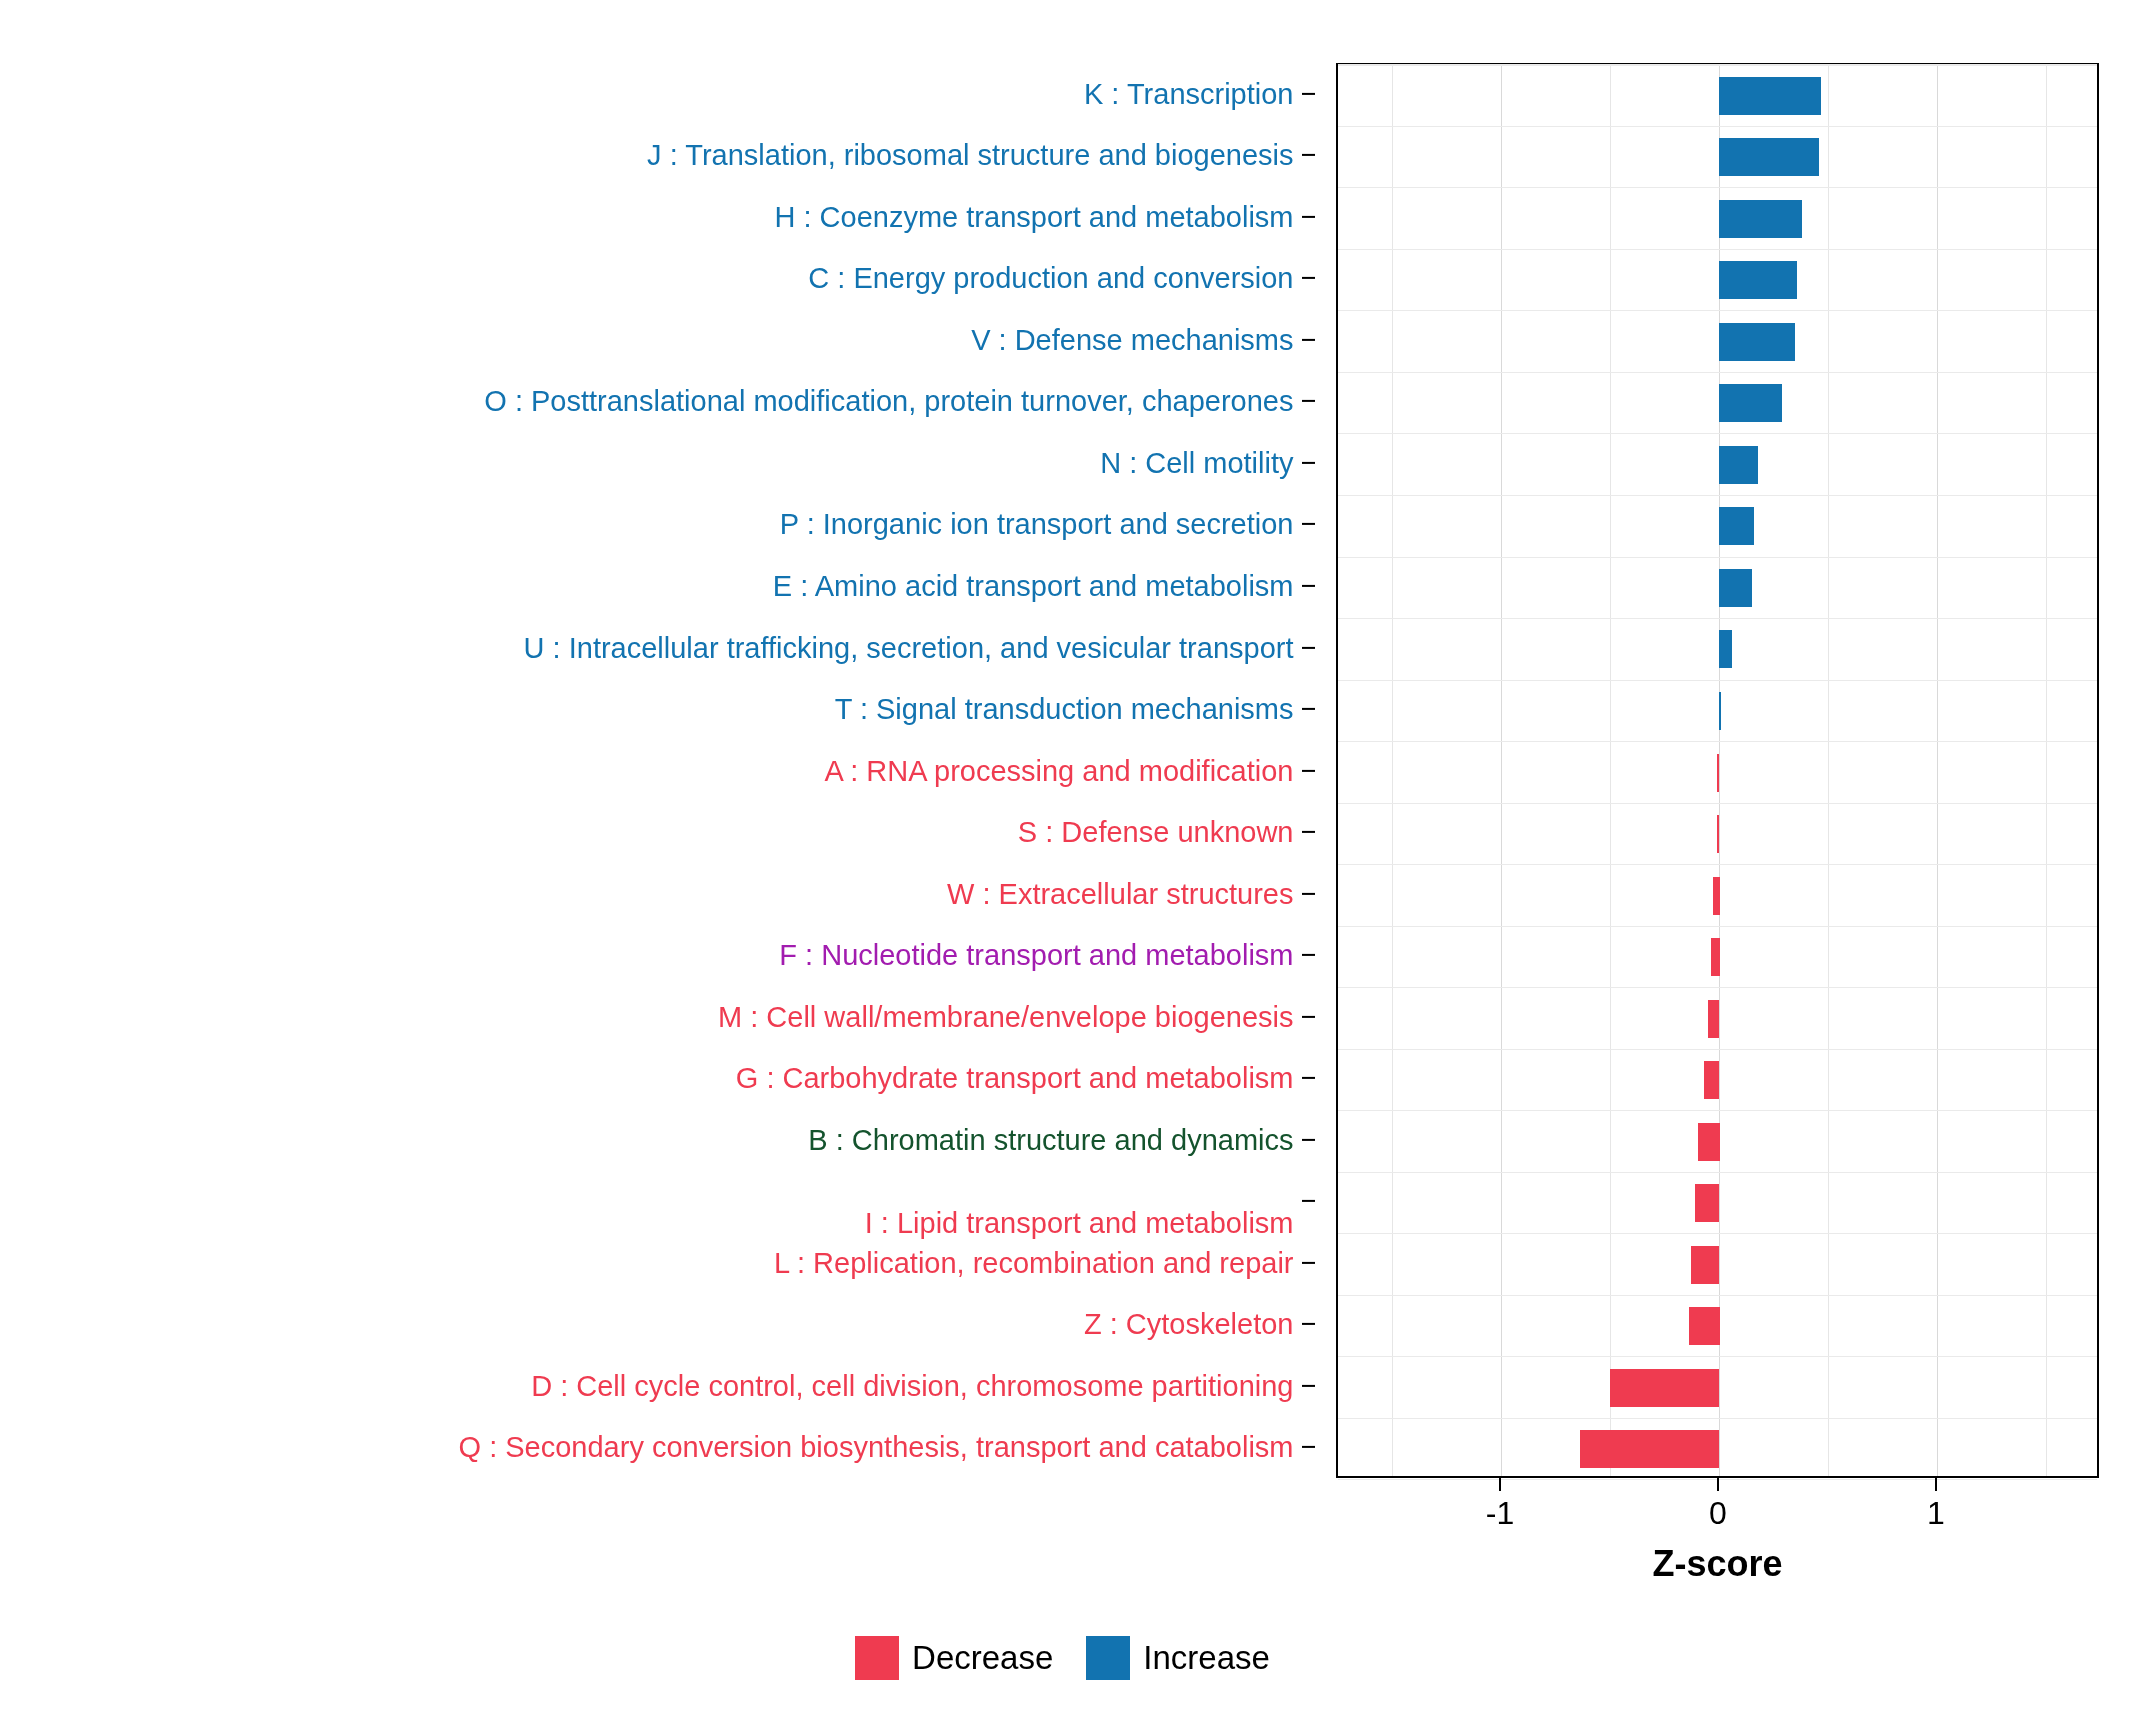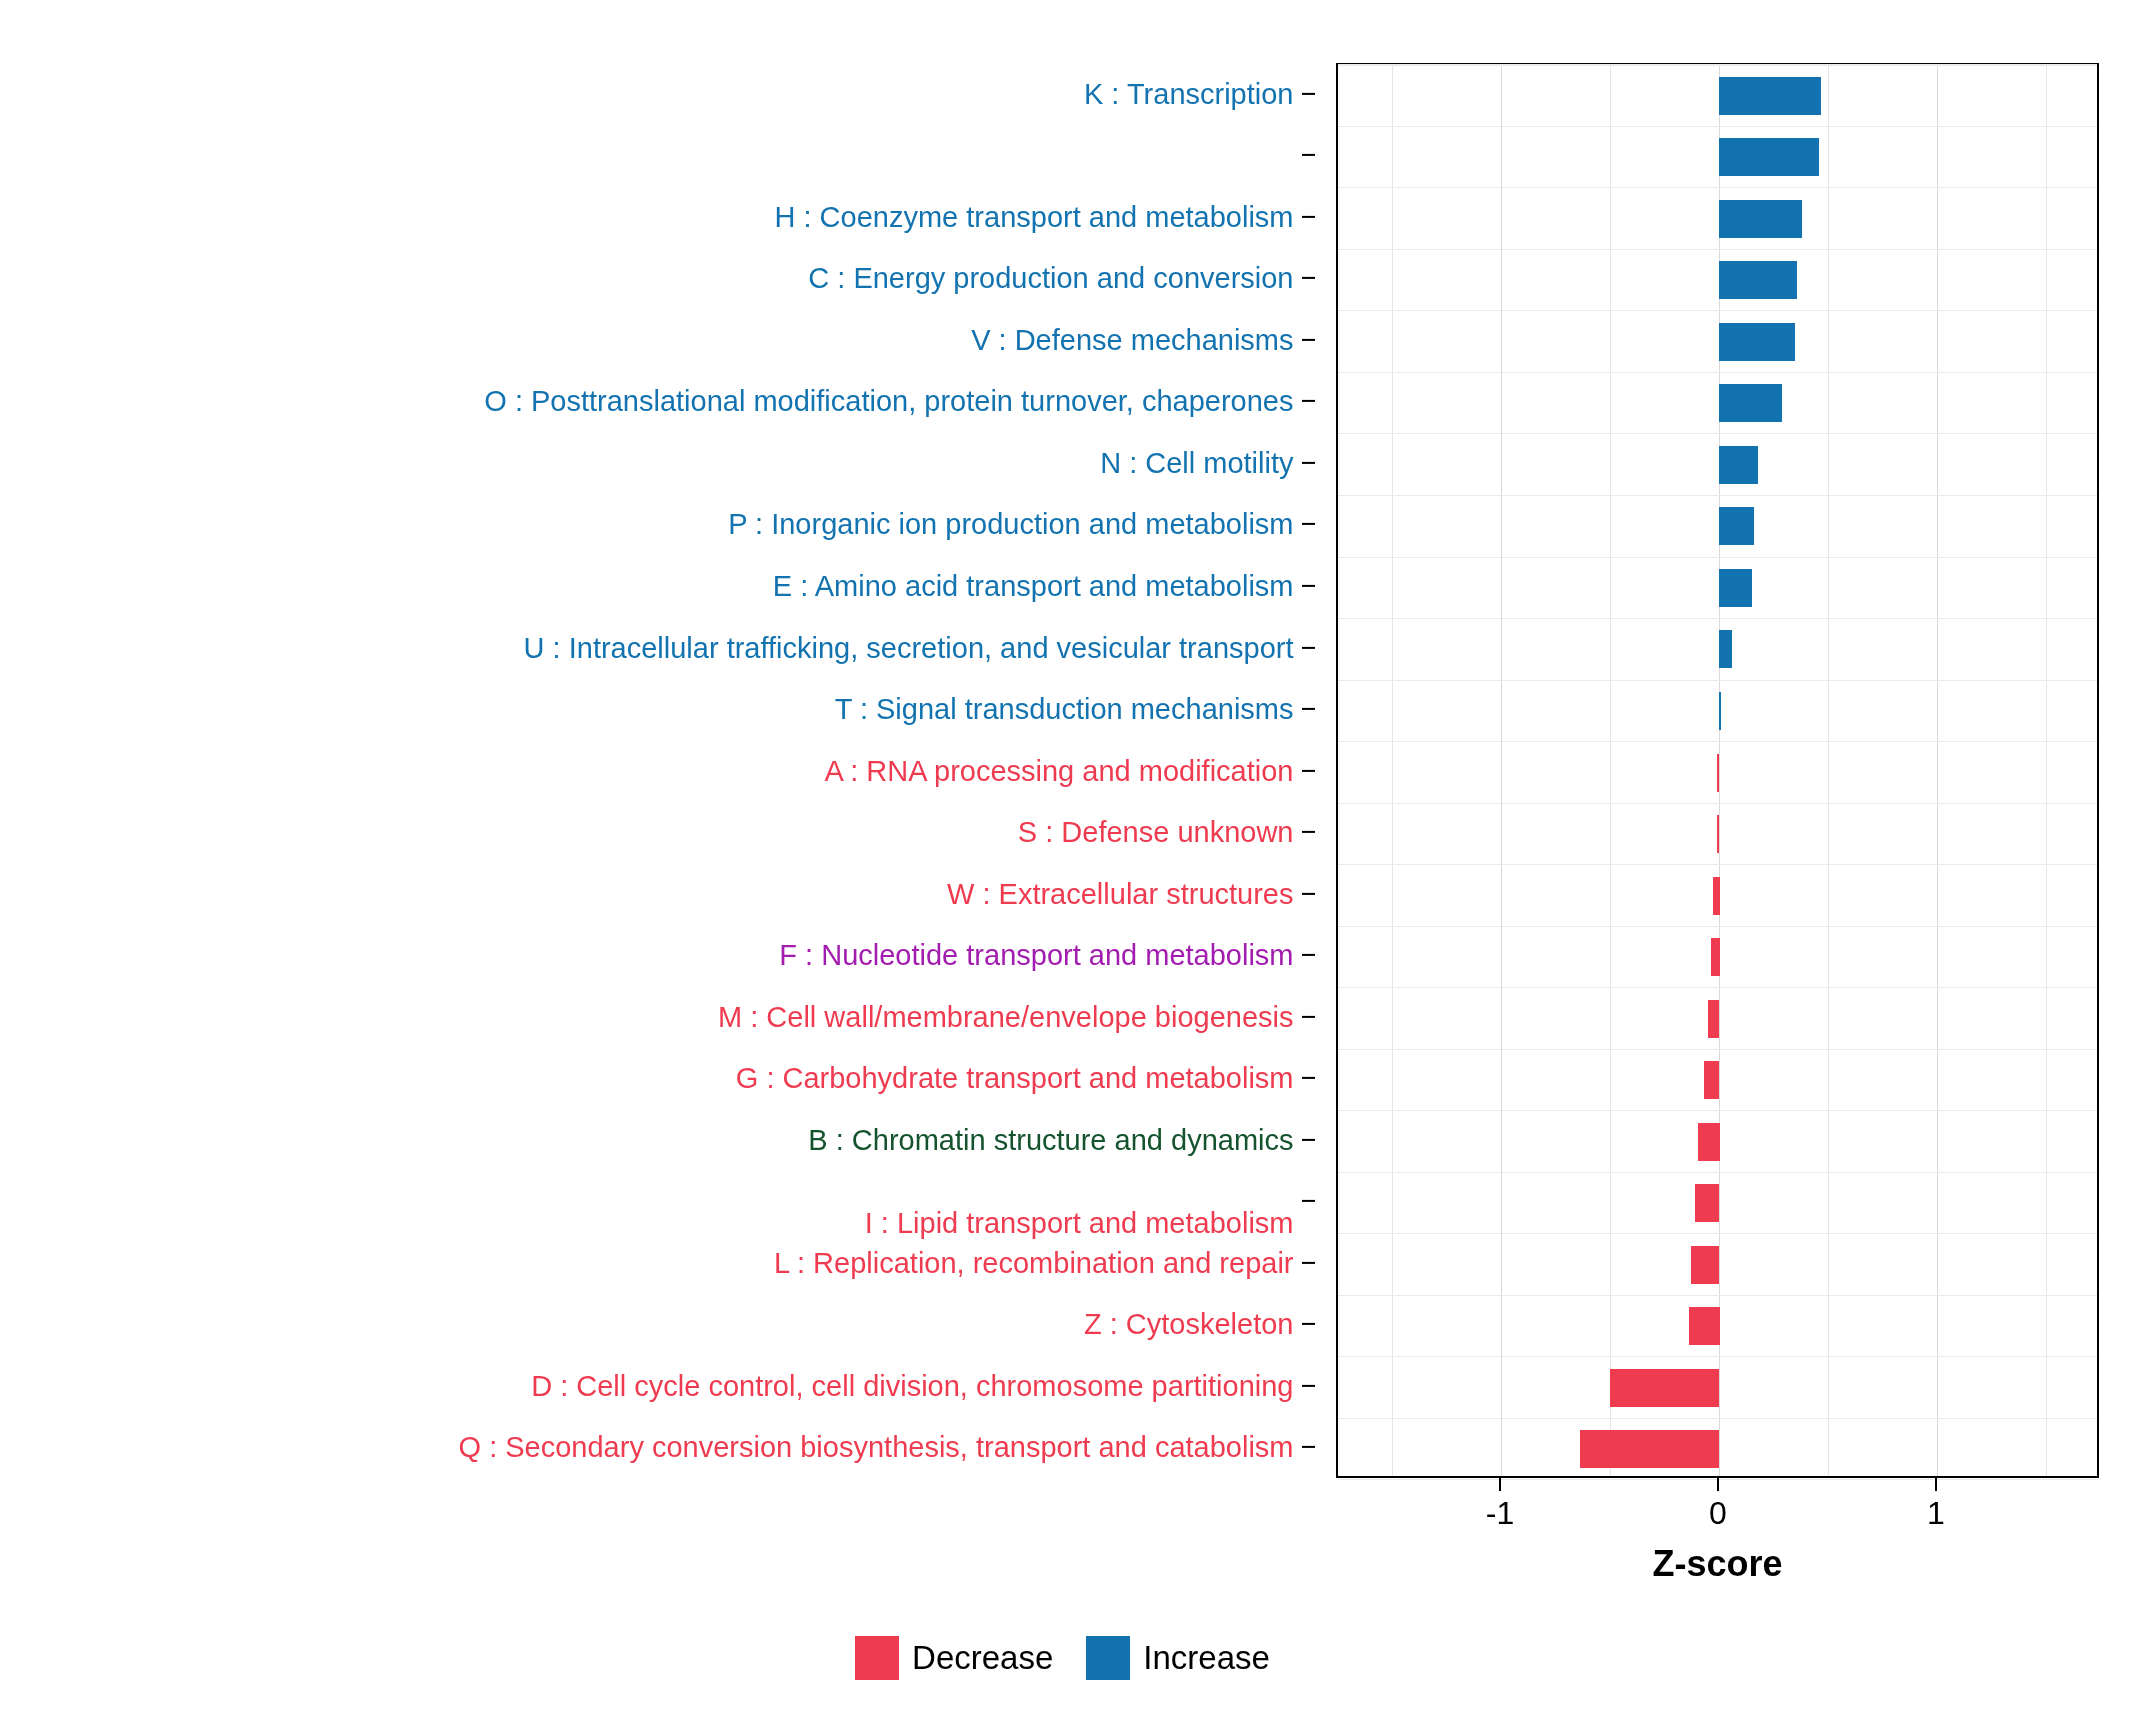--- a/index.html
+++ b/index.html
@@ -148,6 +148,7 @@
   <div class="labels">
       <div class="cat-label" style="top: 31px; color: rgb(18, 115, 176);">K : Transcription</div>
       <div class="tick-mark" style="top: 31px;"></div>
+      <div class="cat-label" style="top: 92px; color: rgb(18, 115, 176);">J : Translation, ribosomal structure and biogenesis</div>
       <div class="tick-mark" style="top: 92px;"></div>
       <div class="cat-label" style="top: 154px; color: rgb(18, 115, 176);">H : Coenzyme transport and metabolism</div>
       <div class="tick-mark" style="top: 154px;"></div>

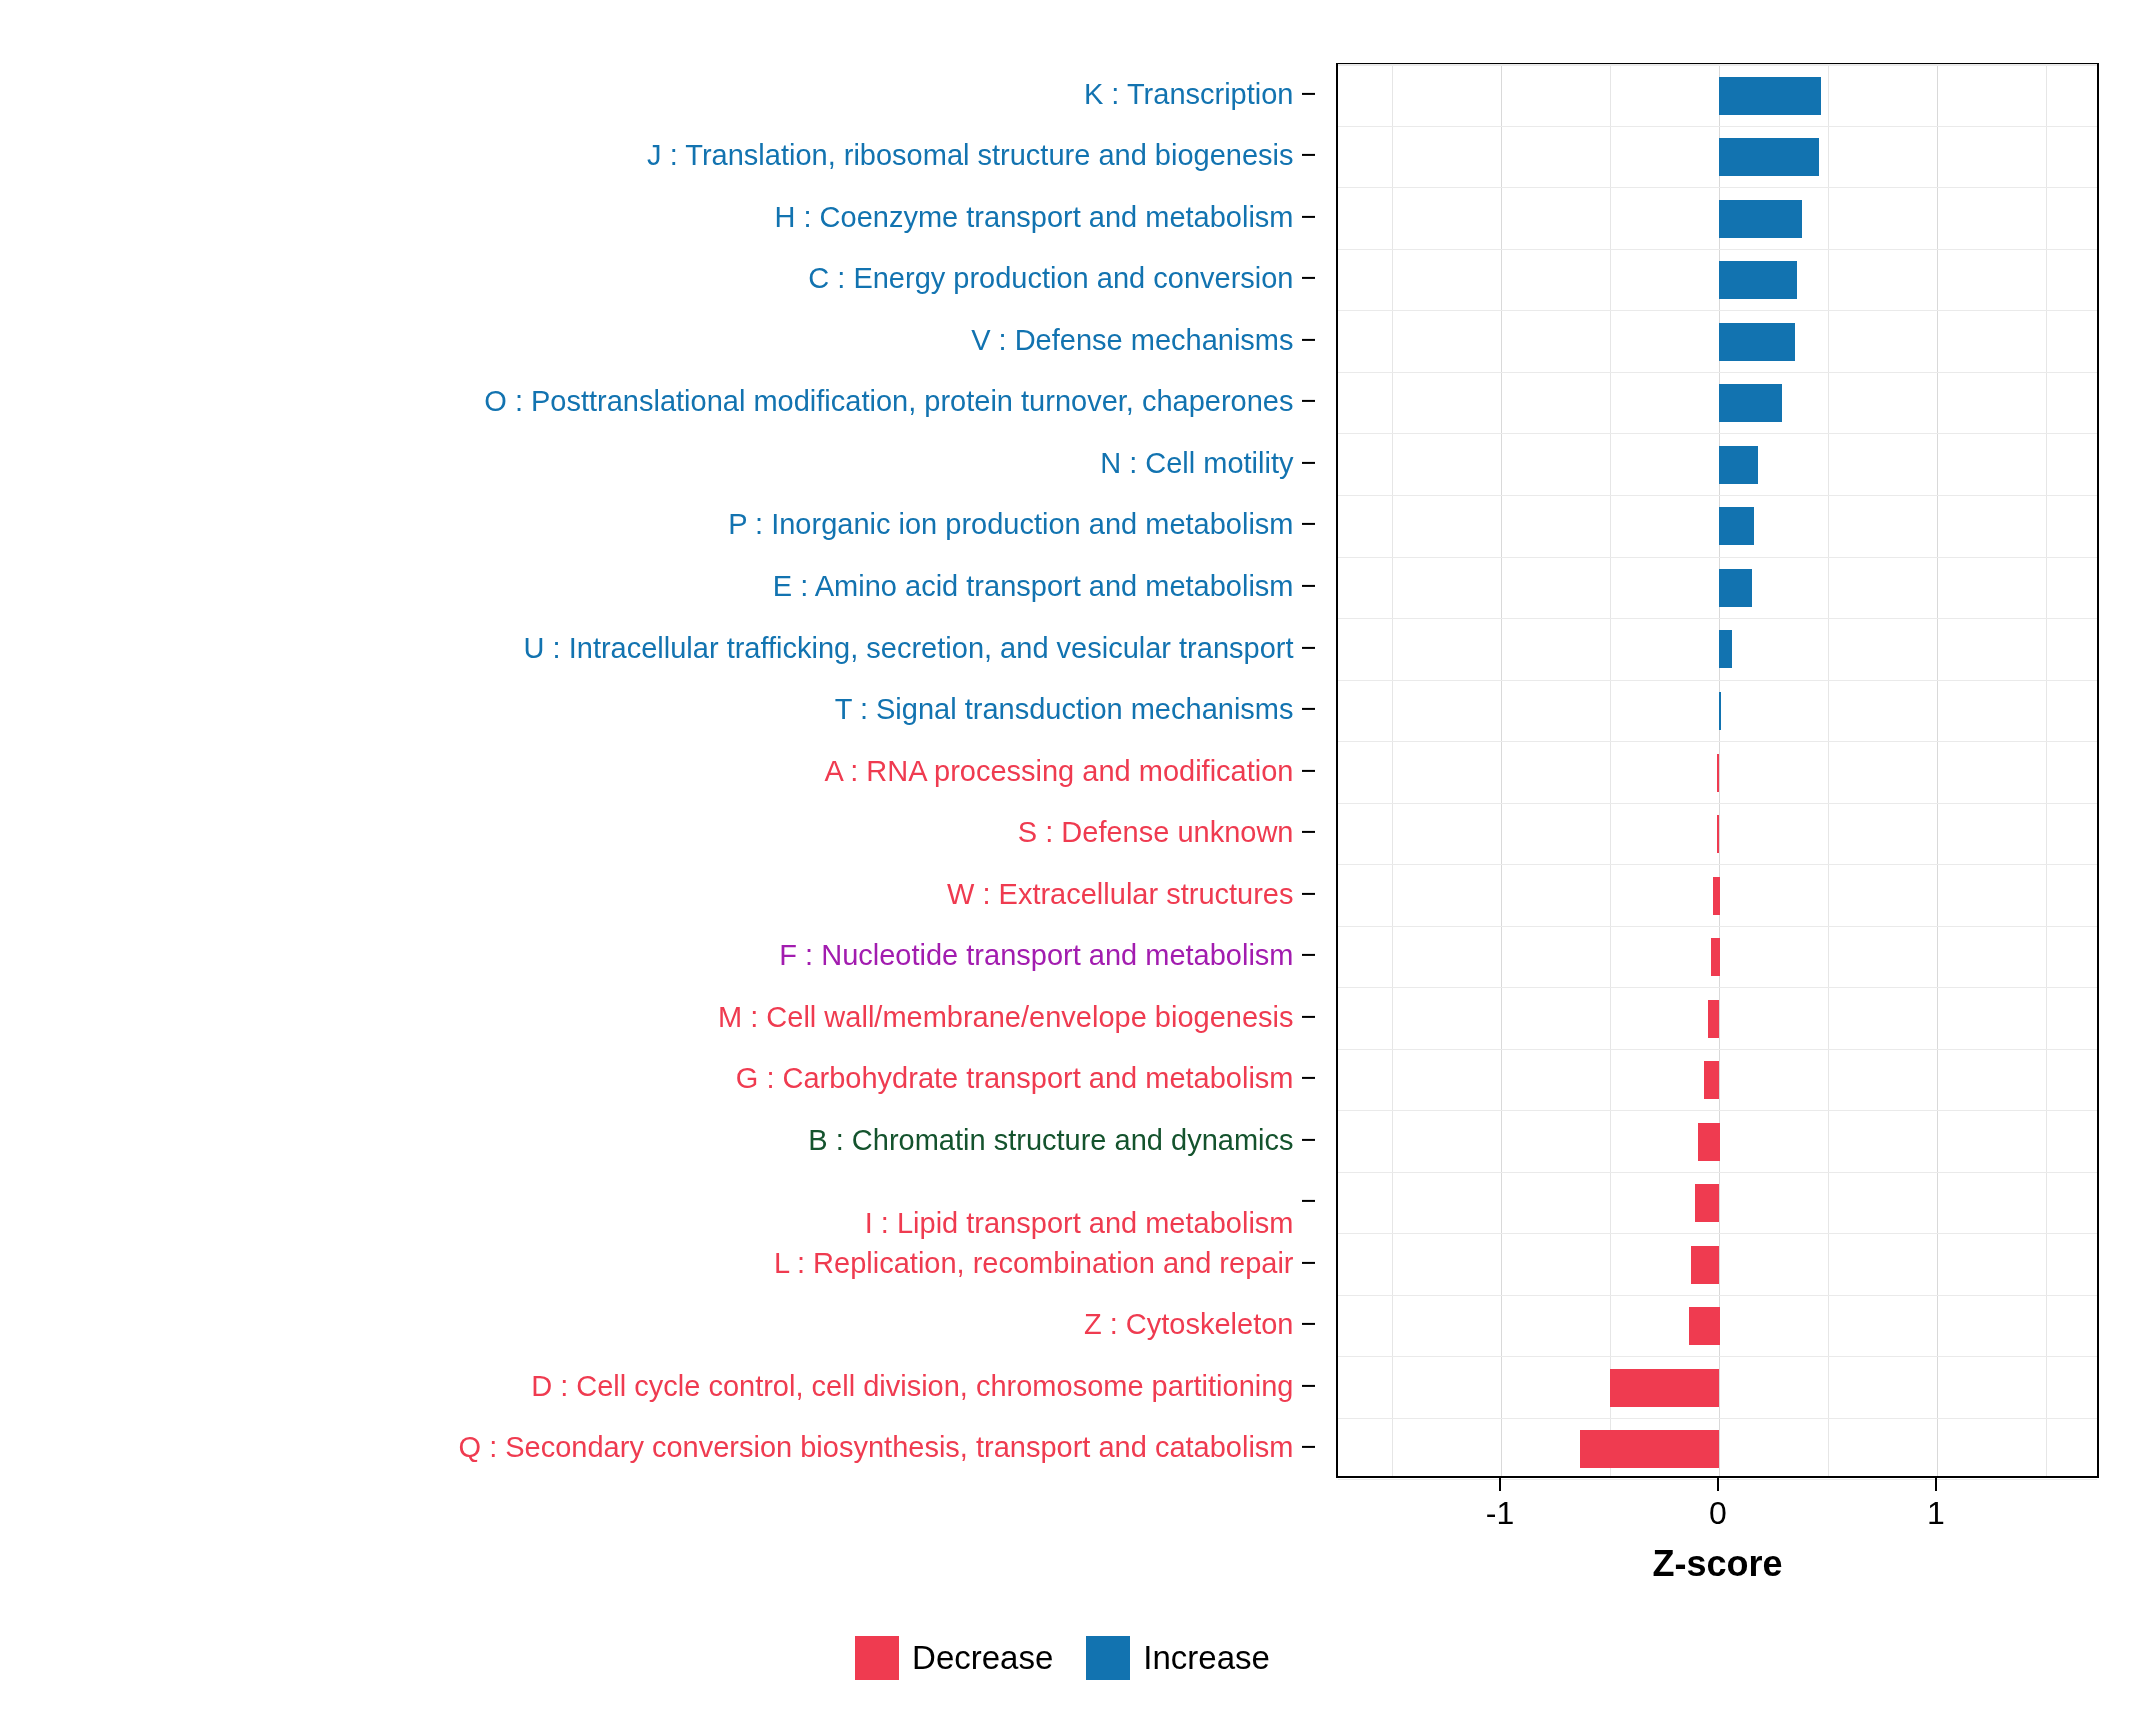--- a/index.html
+++ b/index.html
@@ -160,7 +160,7 @@
       <div class="tick-mark" style="top: 338px;"></div>
       <div class="cat-label" style="top: 400px; color: rgb(18, 115, 176);">N : Cell motility</div>
       <div class="tick-mark" style="top: 400px;"></div>
-      <div class="cat-label" style="top: 461px; color: rgb(18, 115, 176);">P : Inorganic ion production and metabolism</div>
+      <div class="cat-label" style="top: 461px; color: rgb(18, 115, 176);">P : Inorganic ion transport and secretion</div>
       <div class="tick-mark" style="top: 461px;"></div>
       <div class="cat-label" style="top: 523px; color: rgb(18, 115, 176);">E : Amino acid transport and metabolism</div>
       <div class="tick-mark" style="top: 523px;"></div>

